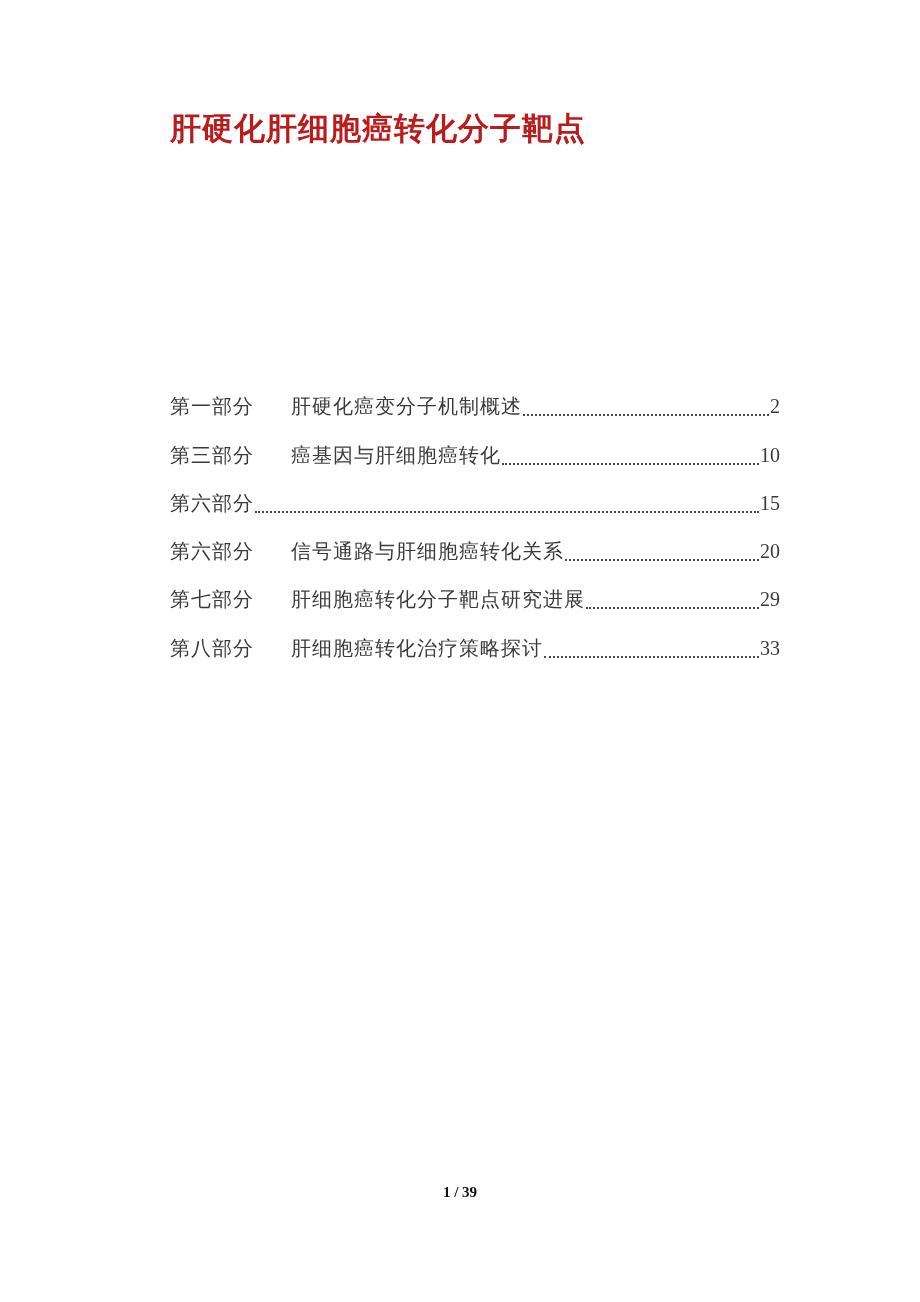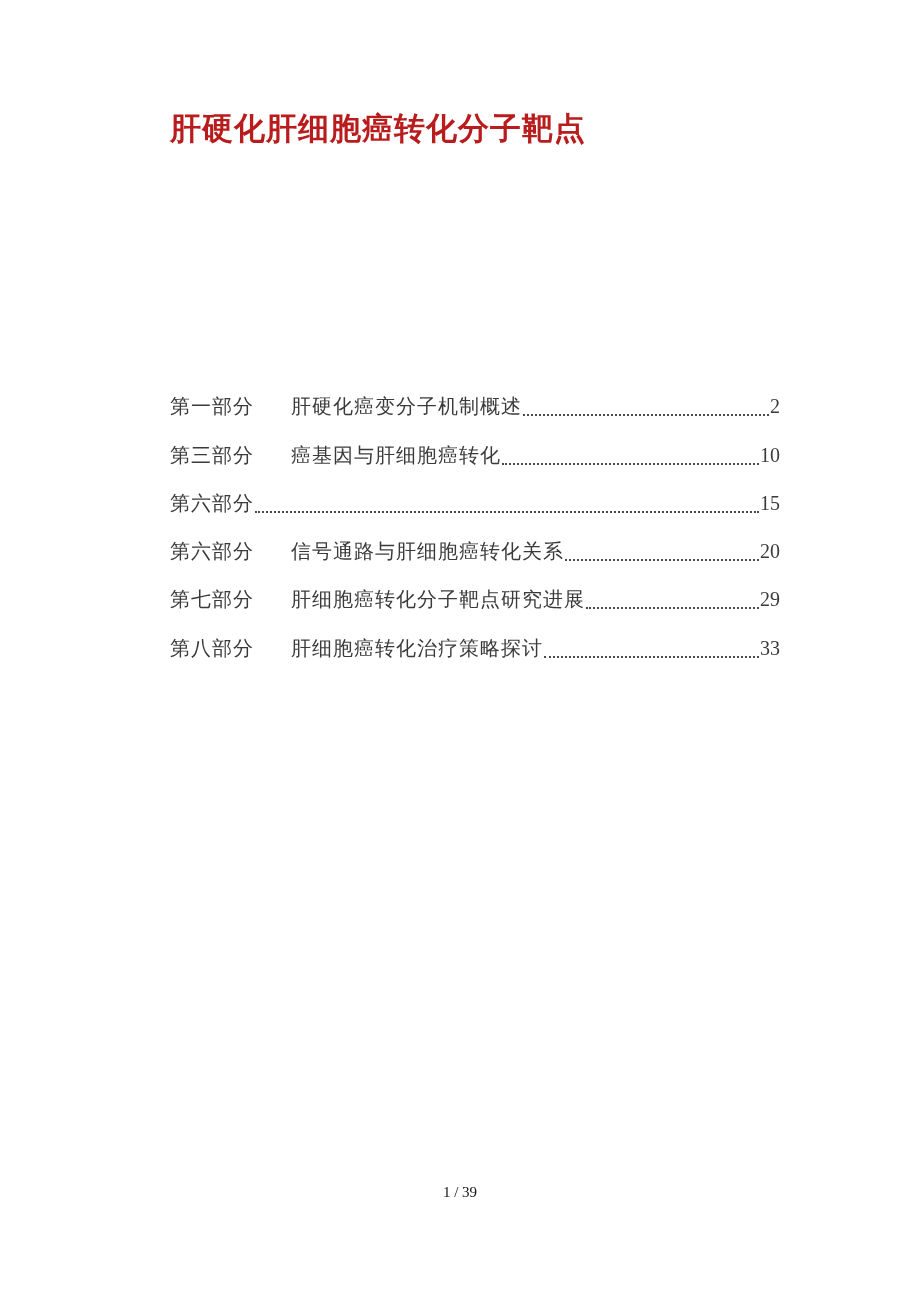--- a/index.html
+++ b/index.html
@@ -133,7 +133,7 @@
     width: 920px;
     text-align: center;
     font-family: "Liberation Serif", "DejaVu Serif", serif;
-    font-weight: normal;
+    font-weight: bold;
     font-size: 15px;
     color: #111111;
   }

